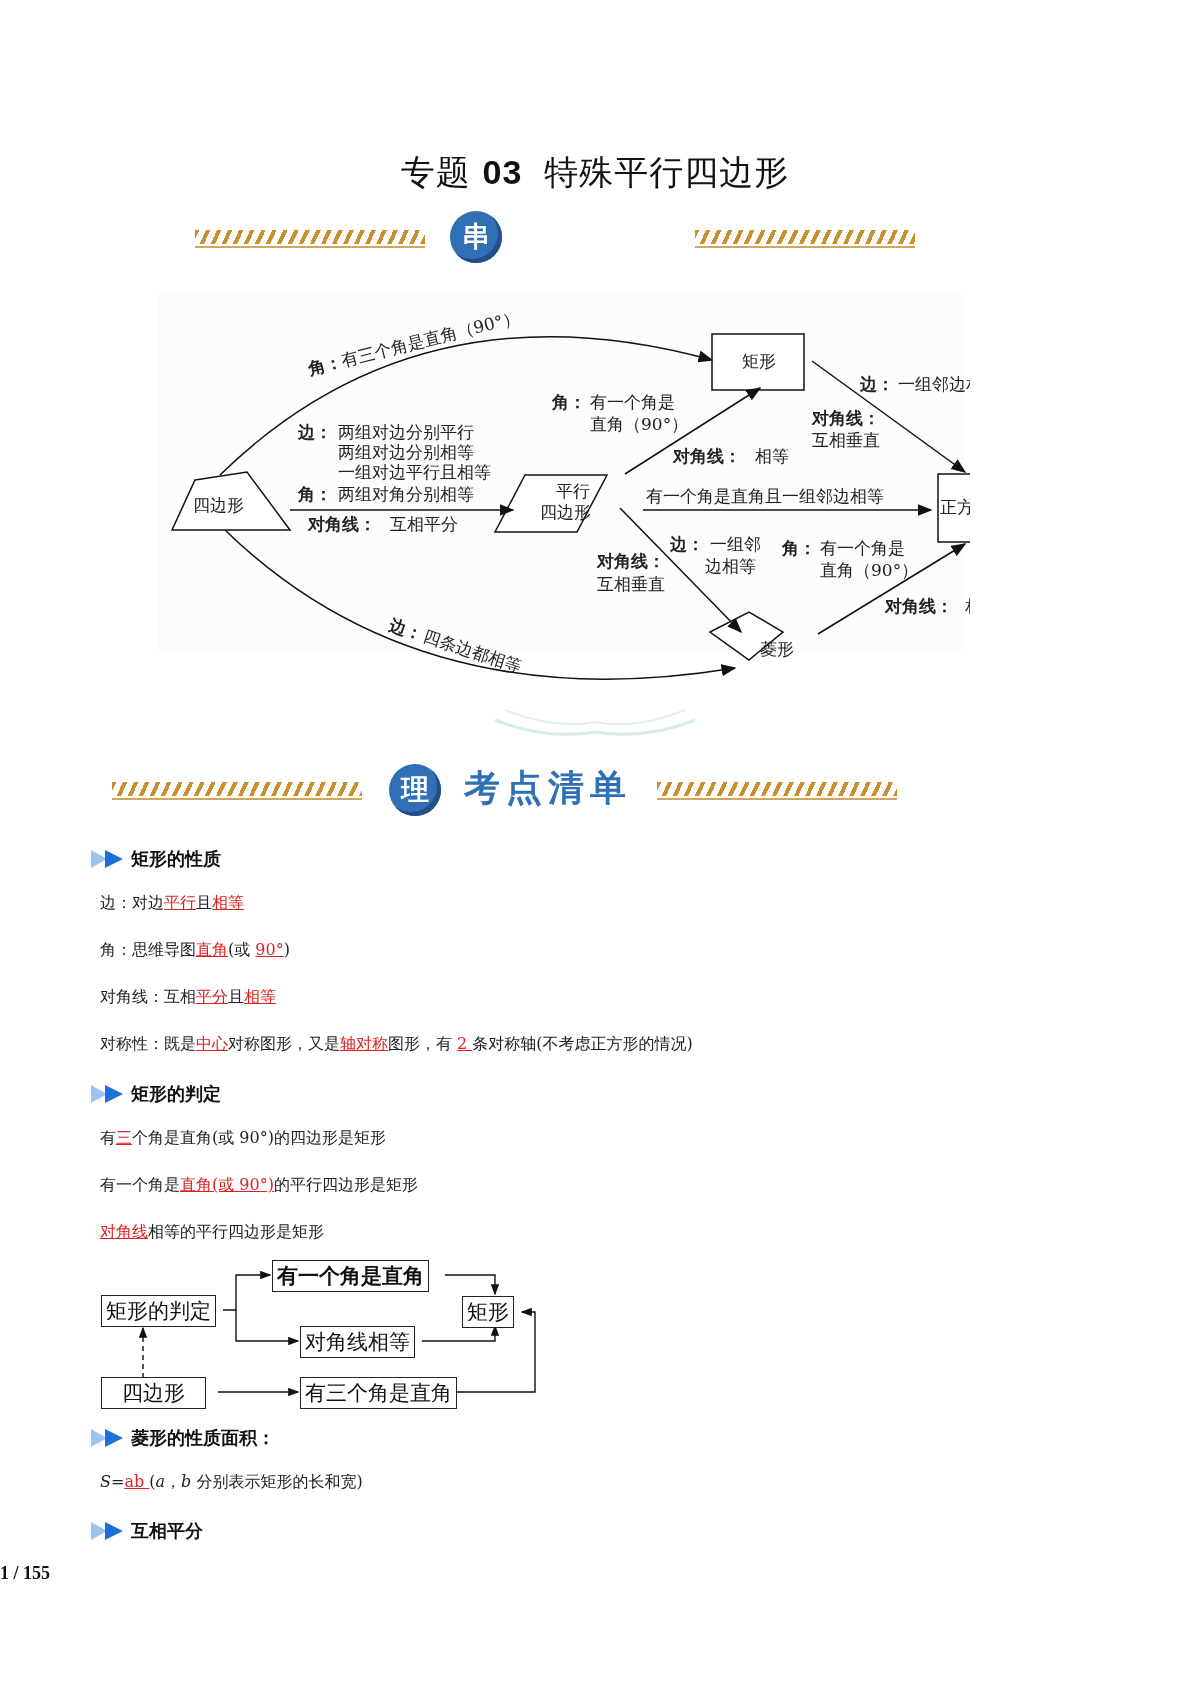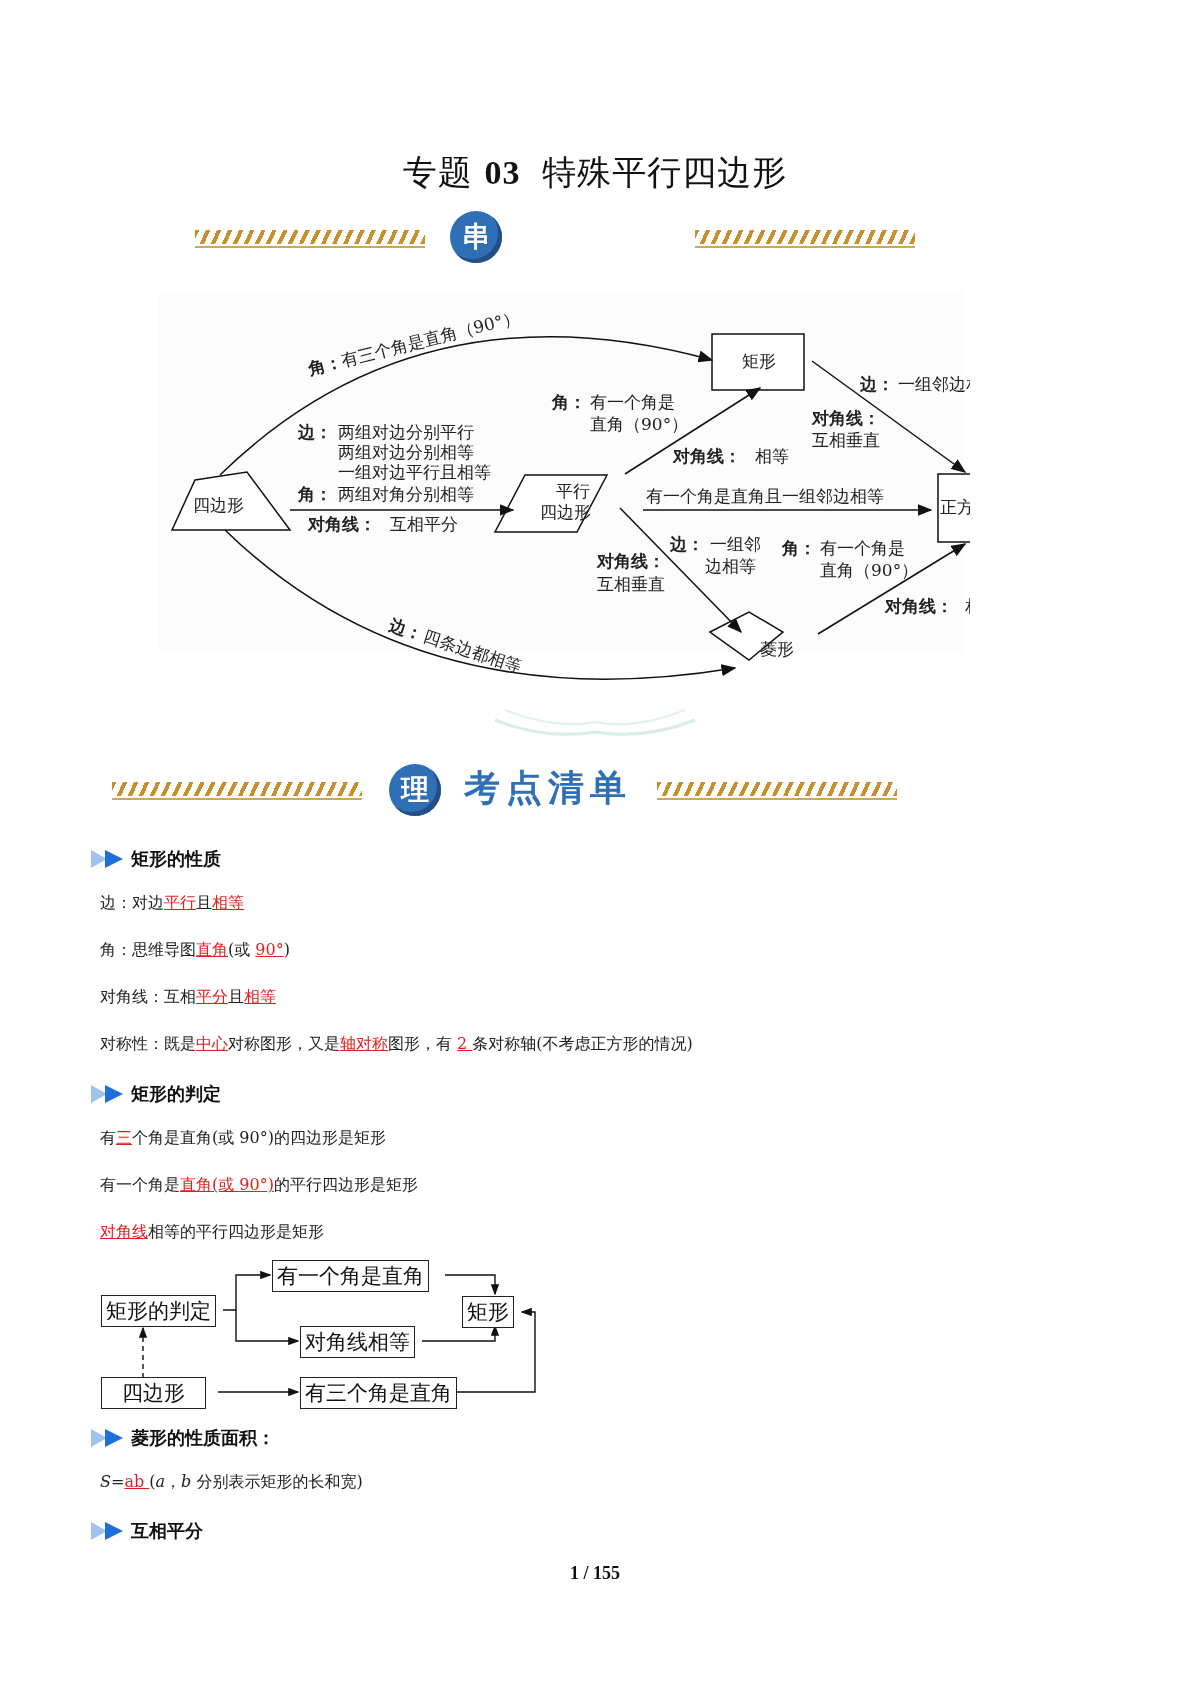--- a/index.html
+++ b/index.html
@@ -7,7 +7,7 @@
          font-family:"DejaVu Serif","Liberation Serif",serif; color:#222; }
   .abs { position:absolute; }
   .title { left:0; width:1190px; top:150px; text-align:center; font-size:34px; letter-spacing:1px; color:#111; }
-  .title .num { font-family:Liberation Serif, serif; font-weight:bold; }
+  .title .num { font-family:Liberation Sans, sans-serif; font-weight:bold; }
   .banner { height:60px; }
   .stripe { position:absolute; height:14px; top:22px;
             background:repeating-linear-gradient(115deg,#c78f2e 0 4px,transparent 4px 10px); }

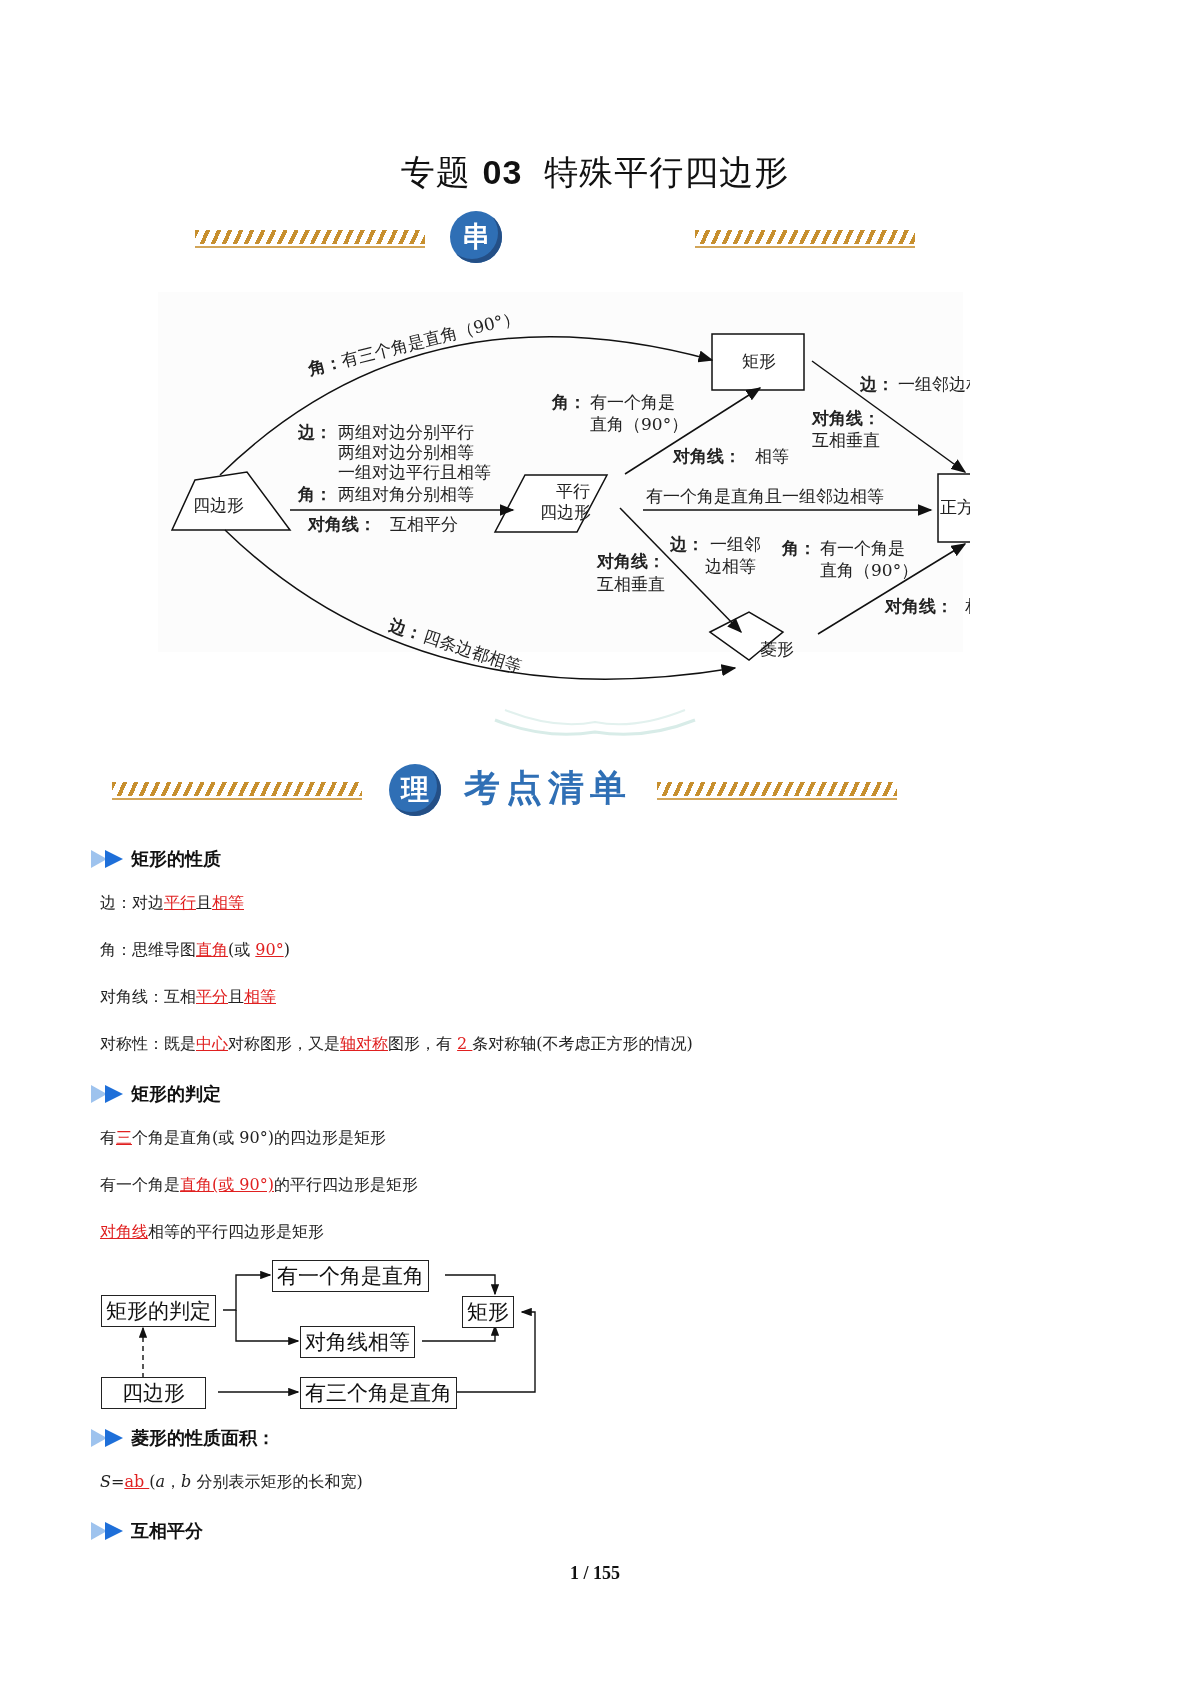--- a/index.html
+++ b/index.html
@@ -184,7 +184,7 @@
     <path d="M355,130 L435,130 L435,50 L422,50" fill="none" stroke="#111" stroke-width="1.4" marker-end="url(#ah2)"></path>
   </svg>
   <div class="fbox" style="left:1px; top:33px;">矩形的判定</div>
-  <div class="fbox" style="left:172px; top:-2px;">有一个角是直角</div>
+  <div class="fbox" style="left:172px; top:-2px;font-weight:bold;">有一个角是直角</div>
   <div class="fbox" style="left:362px; top:34px;">矩形</div>
   <div class="fbox" style="left:200px; top:64px;">对角线相等</div>
   <div class="fbox" style="left:1px; top:115px; padding:0 20px;">四边形</div>

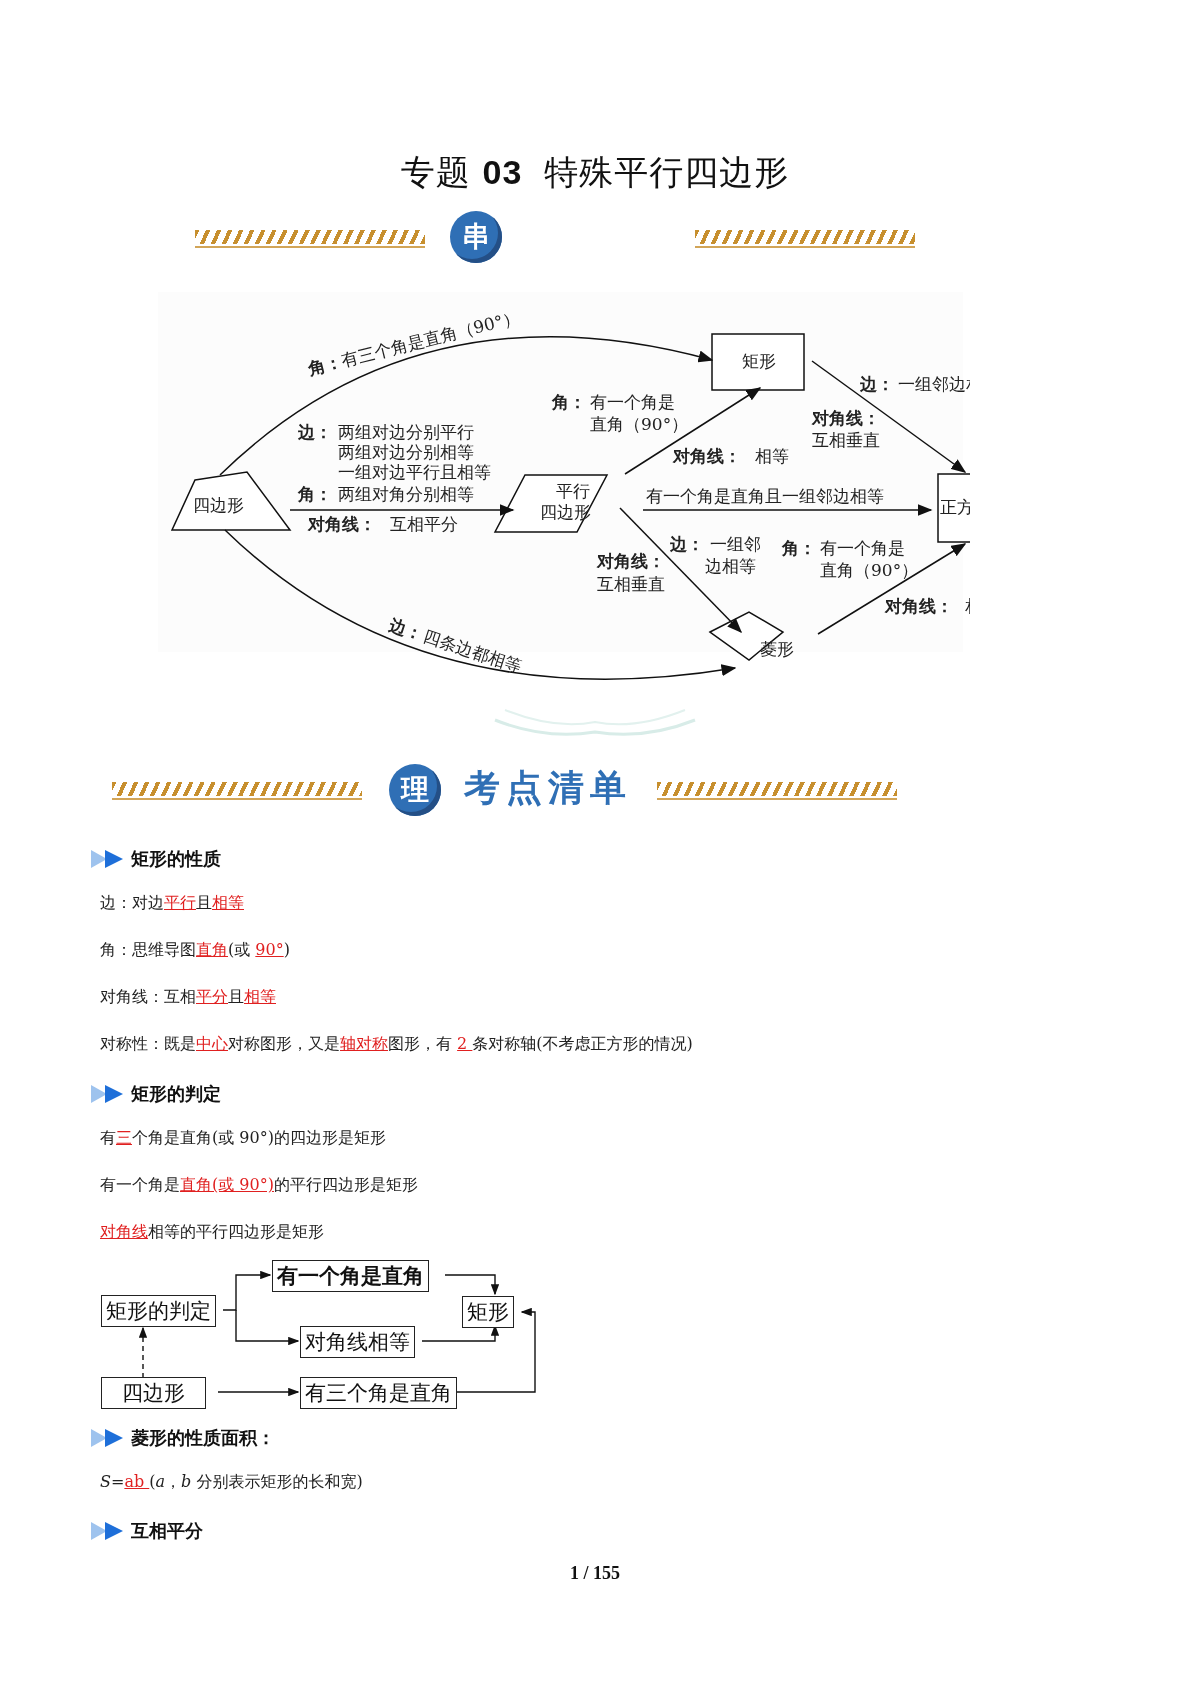--- a/index.html
+++ b/index.html
@@ -25,7 +25,7 @@
   .line { left:100px; font-size:16px; color:#222; white-space:nowrap; }
   .red { color:#e02020; text-decoration:underline; text-decoration-color:#e02020; }
   .ital { font-style:italic; }
-  .pageno { left:0; width:1190px; top:1563px; text-align:center; font-weight:bold; font-size:18px; font-family:"Liberation Serif",serif; color:#111; }
+  .pageno { left:0; width:1190px; top:1563px; text-align:left; font-weight:bold; font-size:18px; font-family:"Liberation Serif",serif; color:#111; }
   .fbox { position:absolute; border:1.5px solid #222; background:#fff; font-size:21px; padding:0 4px; line-height:30px; white-space:nowrap; color:#111; }
 </style>
 </head>

